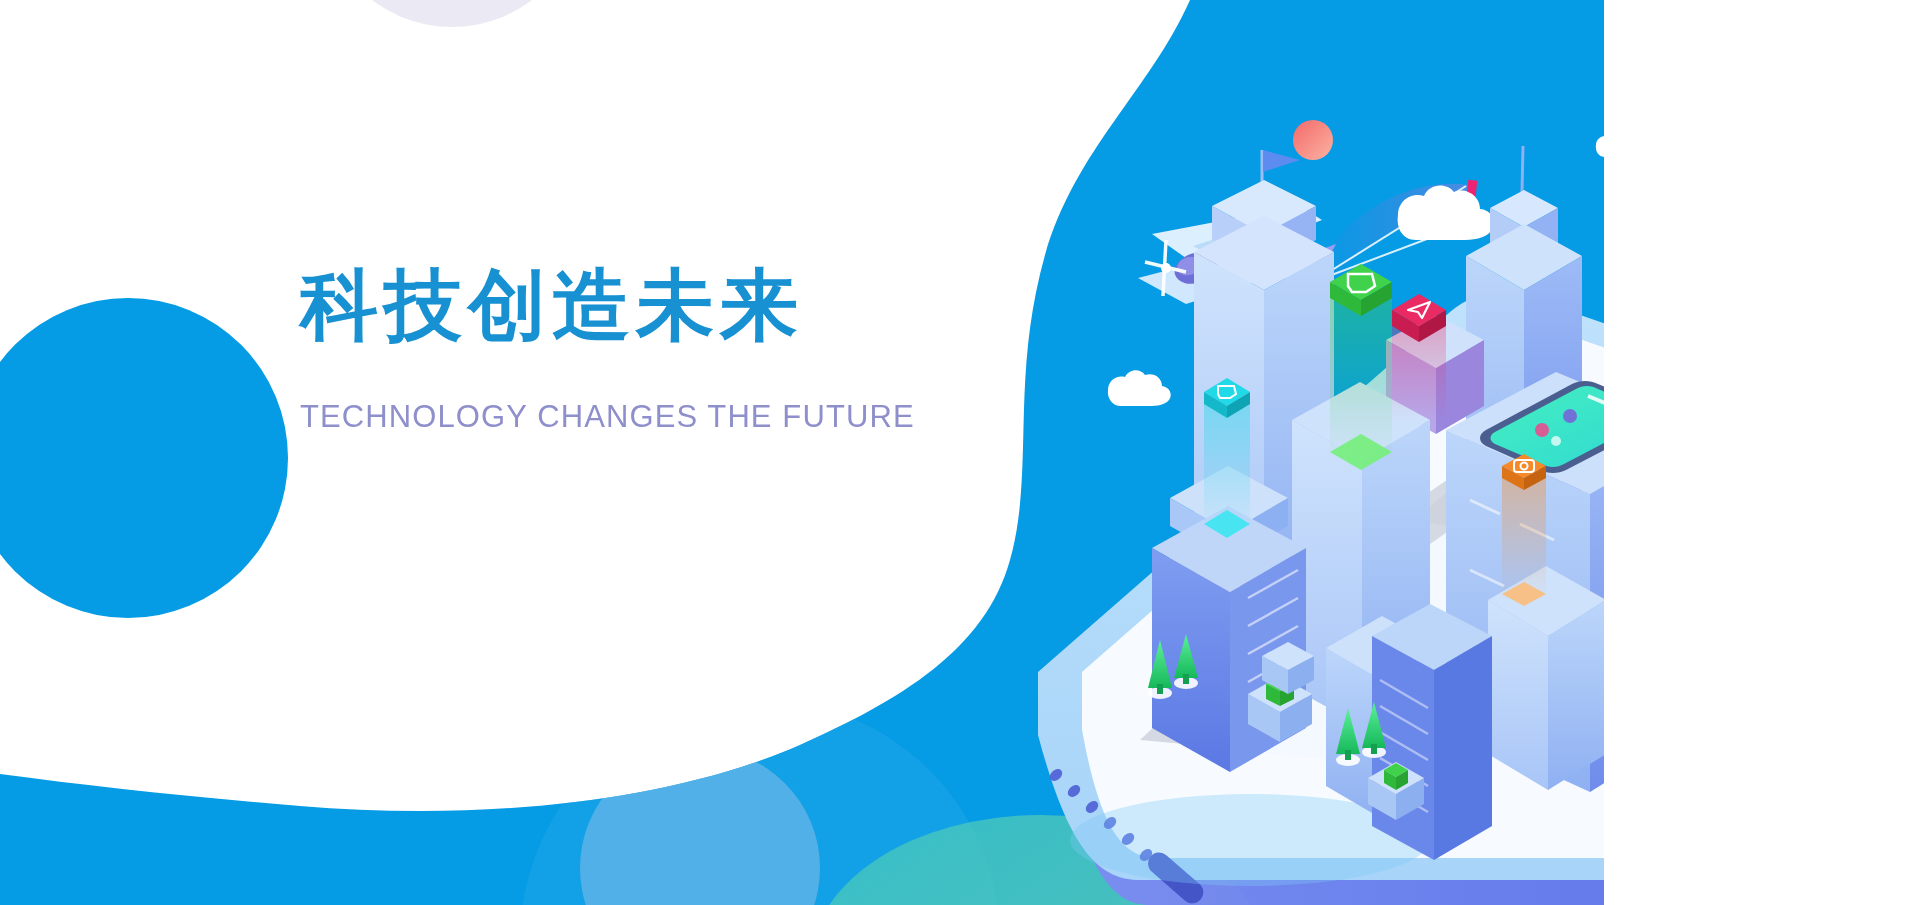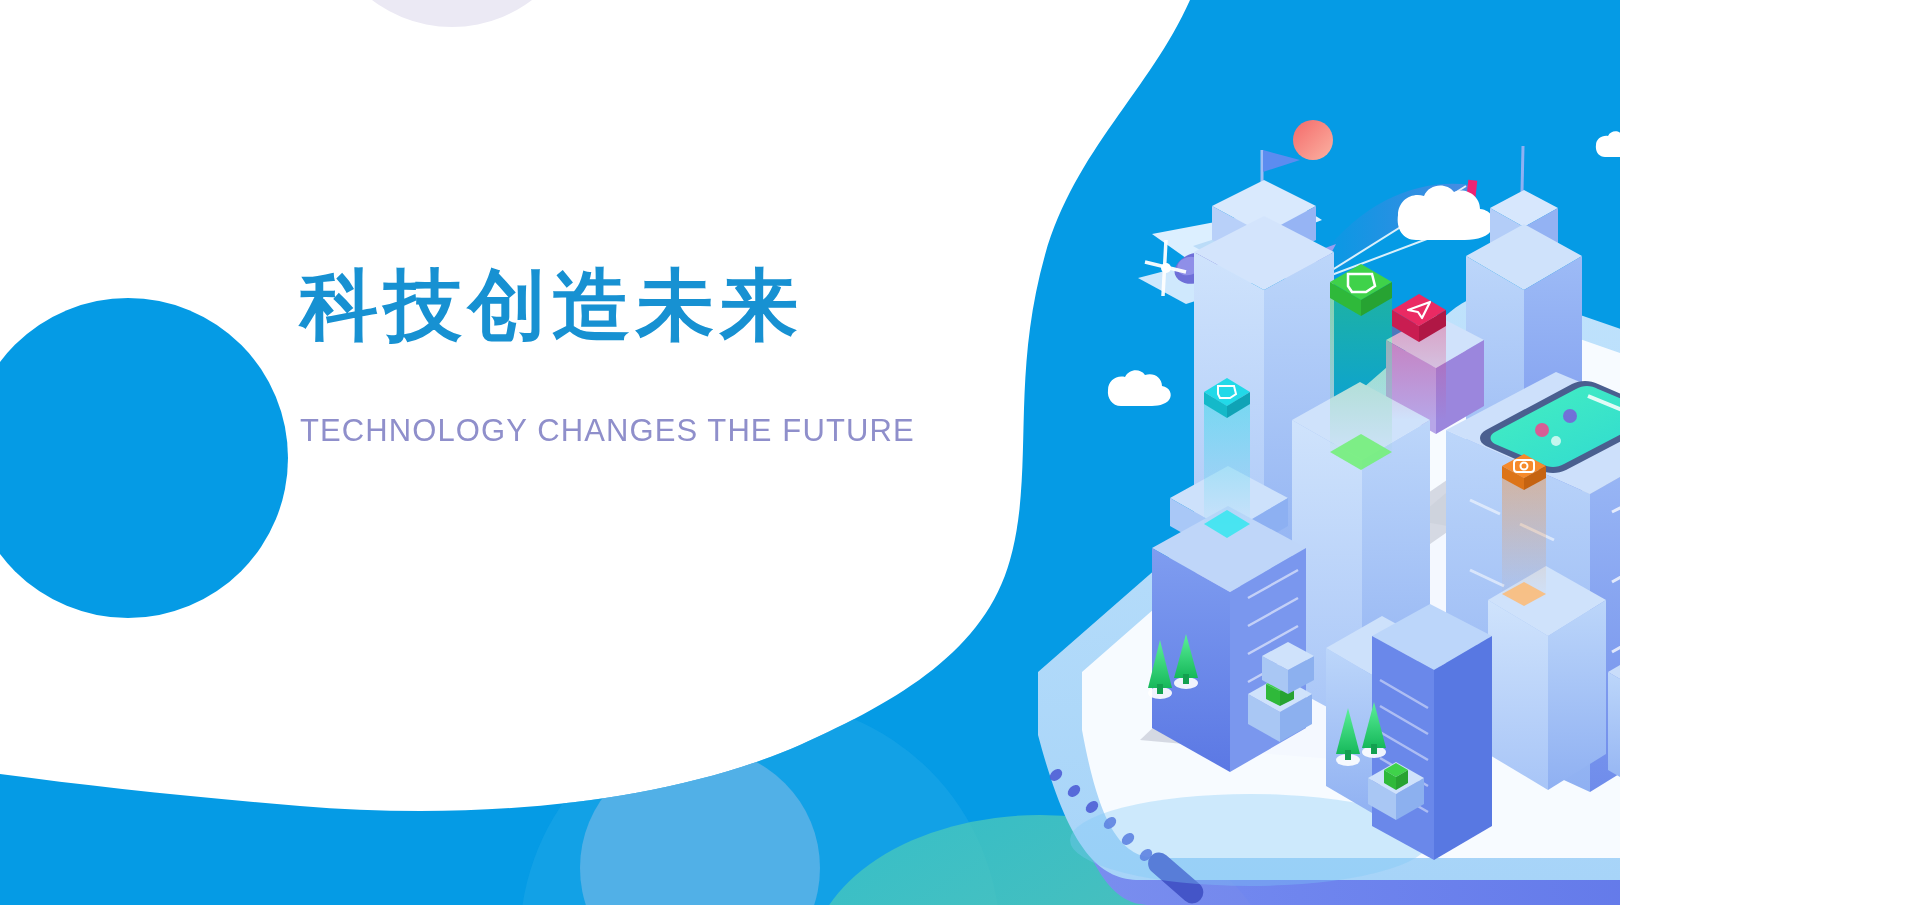--- a/index.html
+++ b/index.html
@@ -8,7 +8,7 @@
     background:#ffffff;
     font-family:"Liberation Sans","DejaVu Sans",sans-serif;
   }
-  #banner{position:relative;width:1604px;height:905px;overflow:hidden;background:#ffffff;padding-left:16px;}
+  #banner{position:relative;width:1604px;height:905px;overflow:hidden;background:#ffffff;}
   .svg-full{position:absolute;left:0;top:0;width:1920px;height:905px;}
 
   

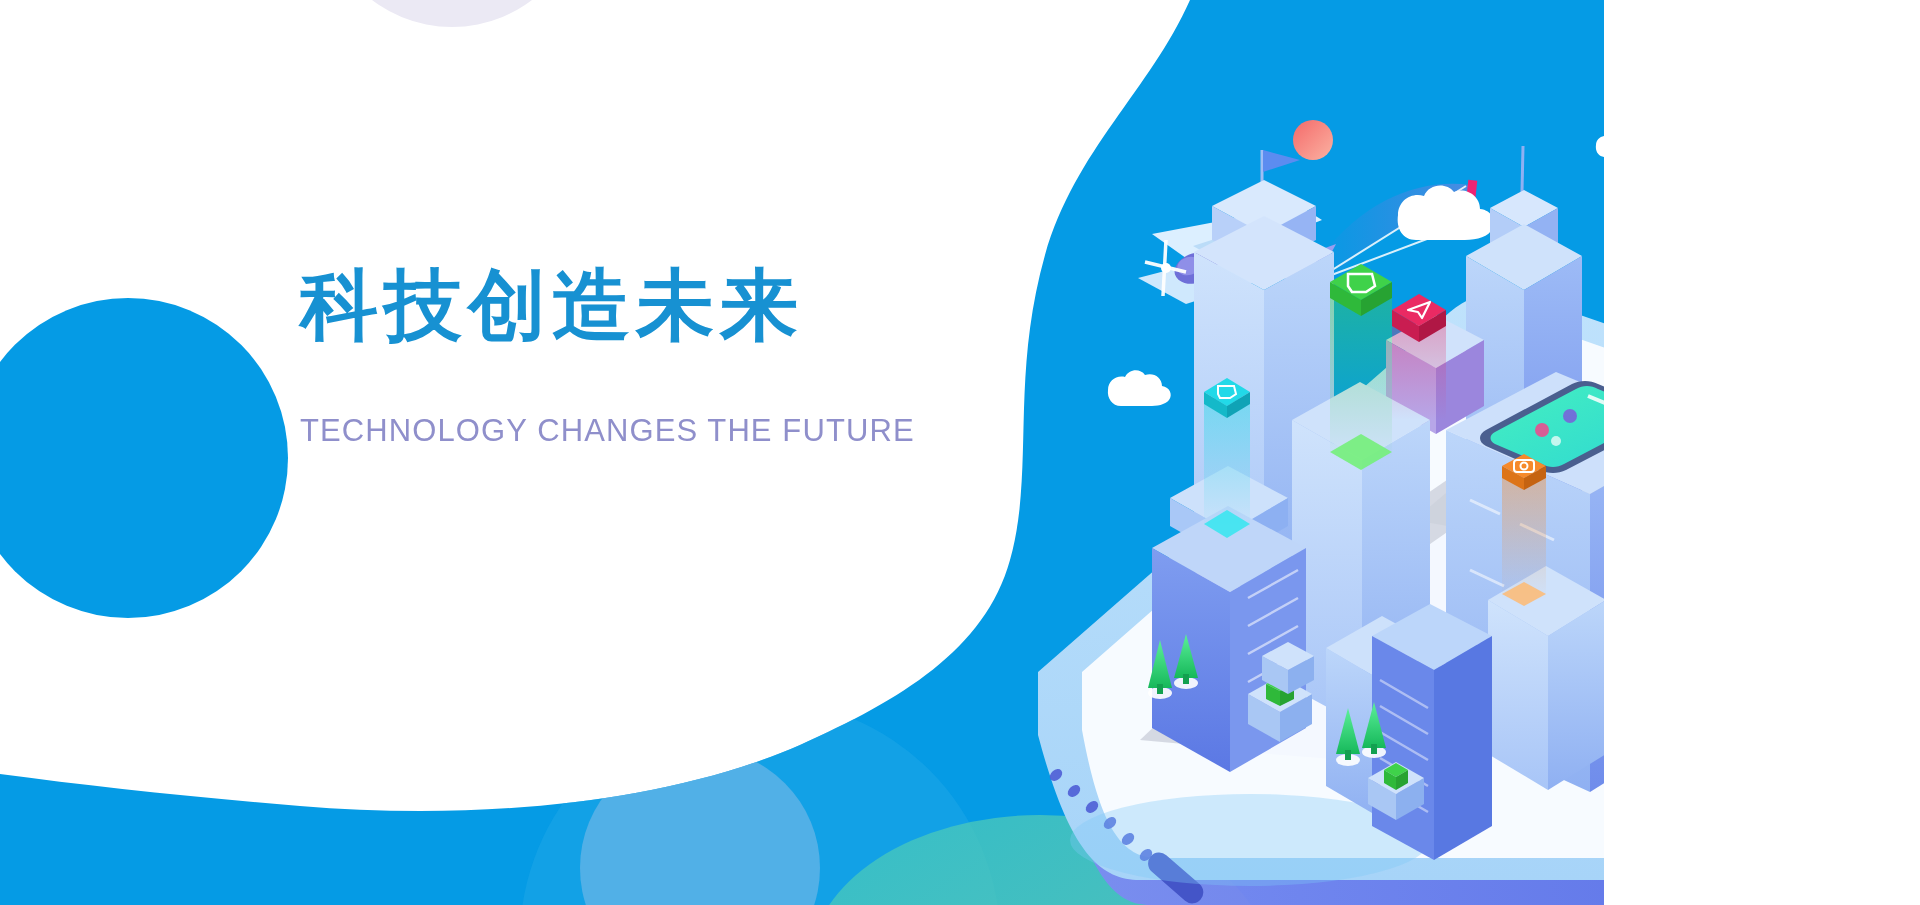--- a/index.html
+++ b/index.html
@@ -25,7 +25,7 @@
     white-space:nowrap;
     font-family:"DejaVu Sans","Liberation Sans",sans-serif;
   }
-  #subtitle{margin-top:52px;}
+  #subtitle{margin-top:38px;}
   .sub-line{
     font-size:31px;
     letter-spacing:1.1px;

